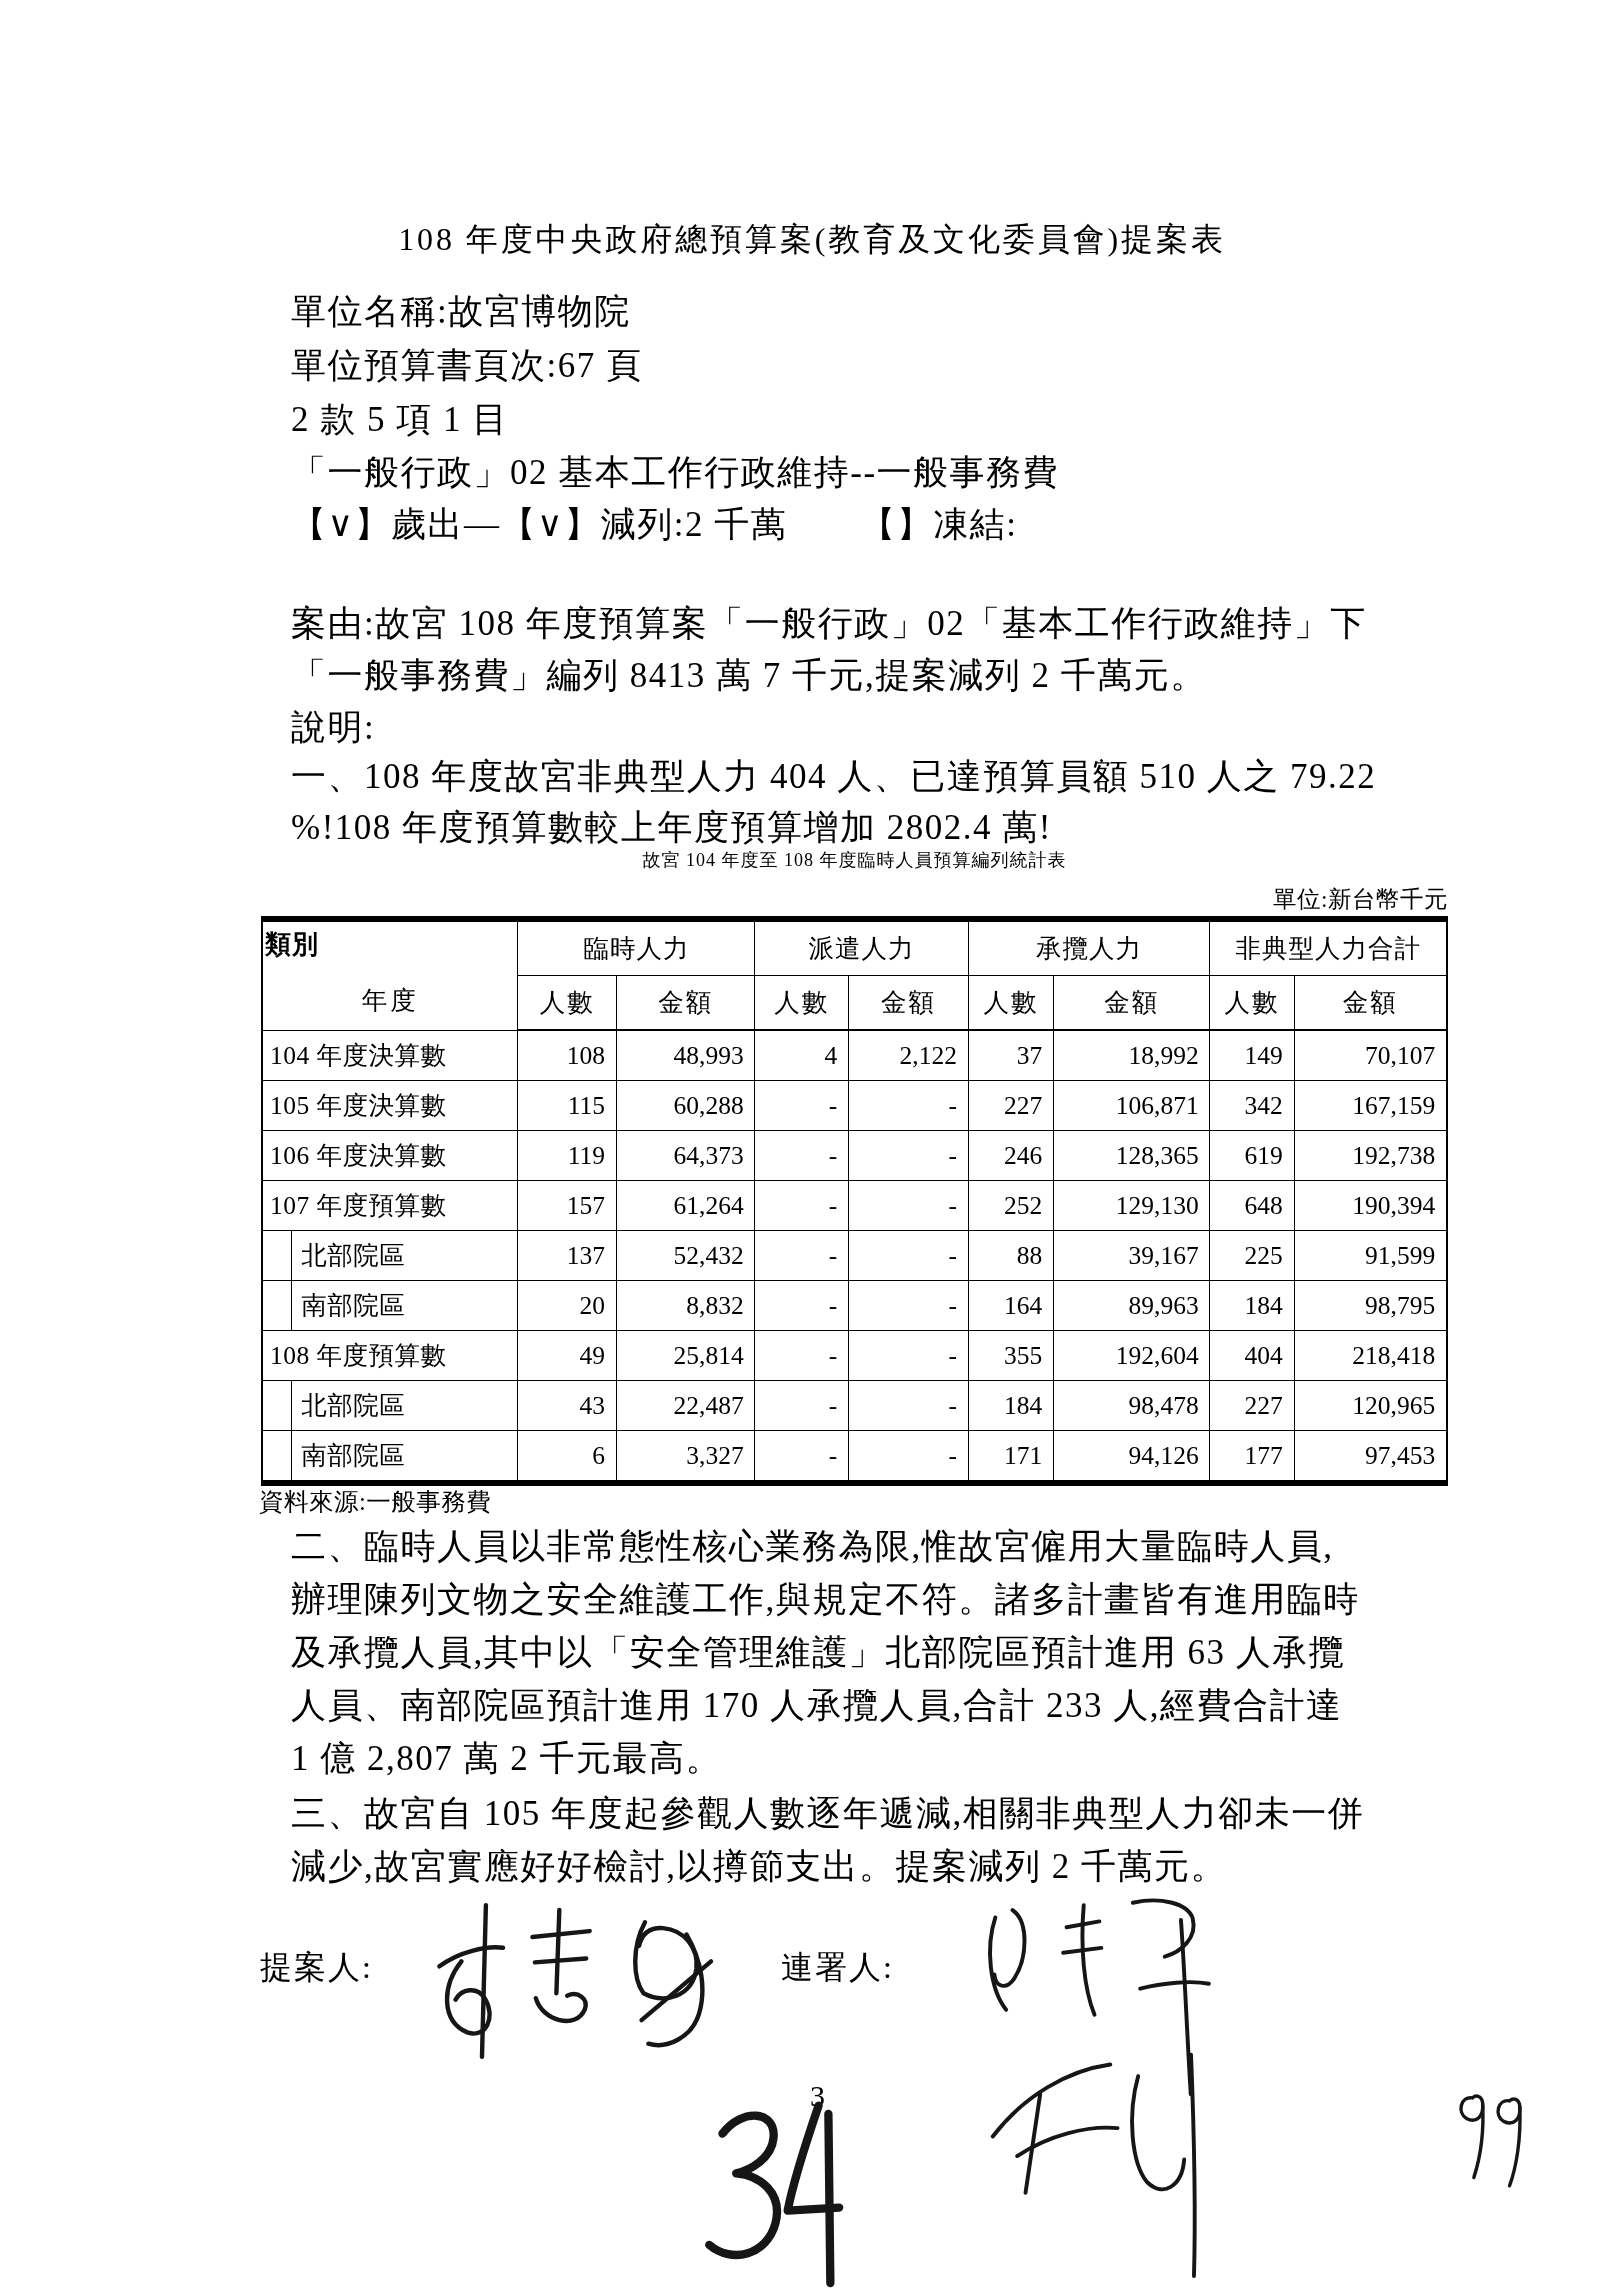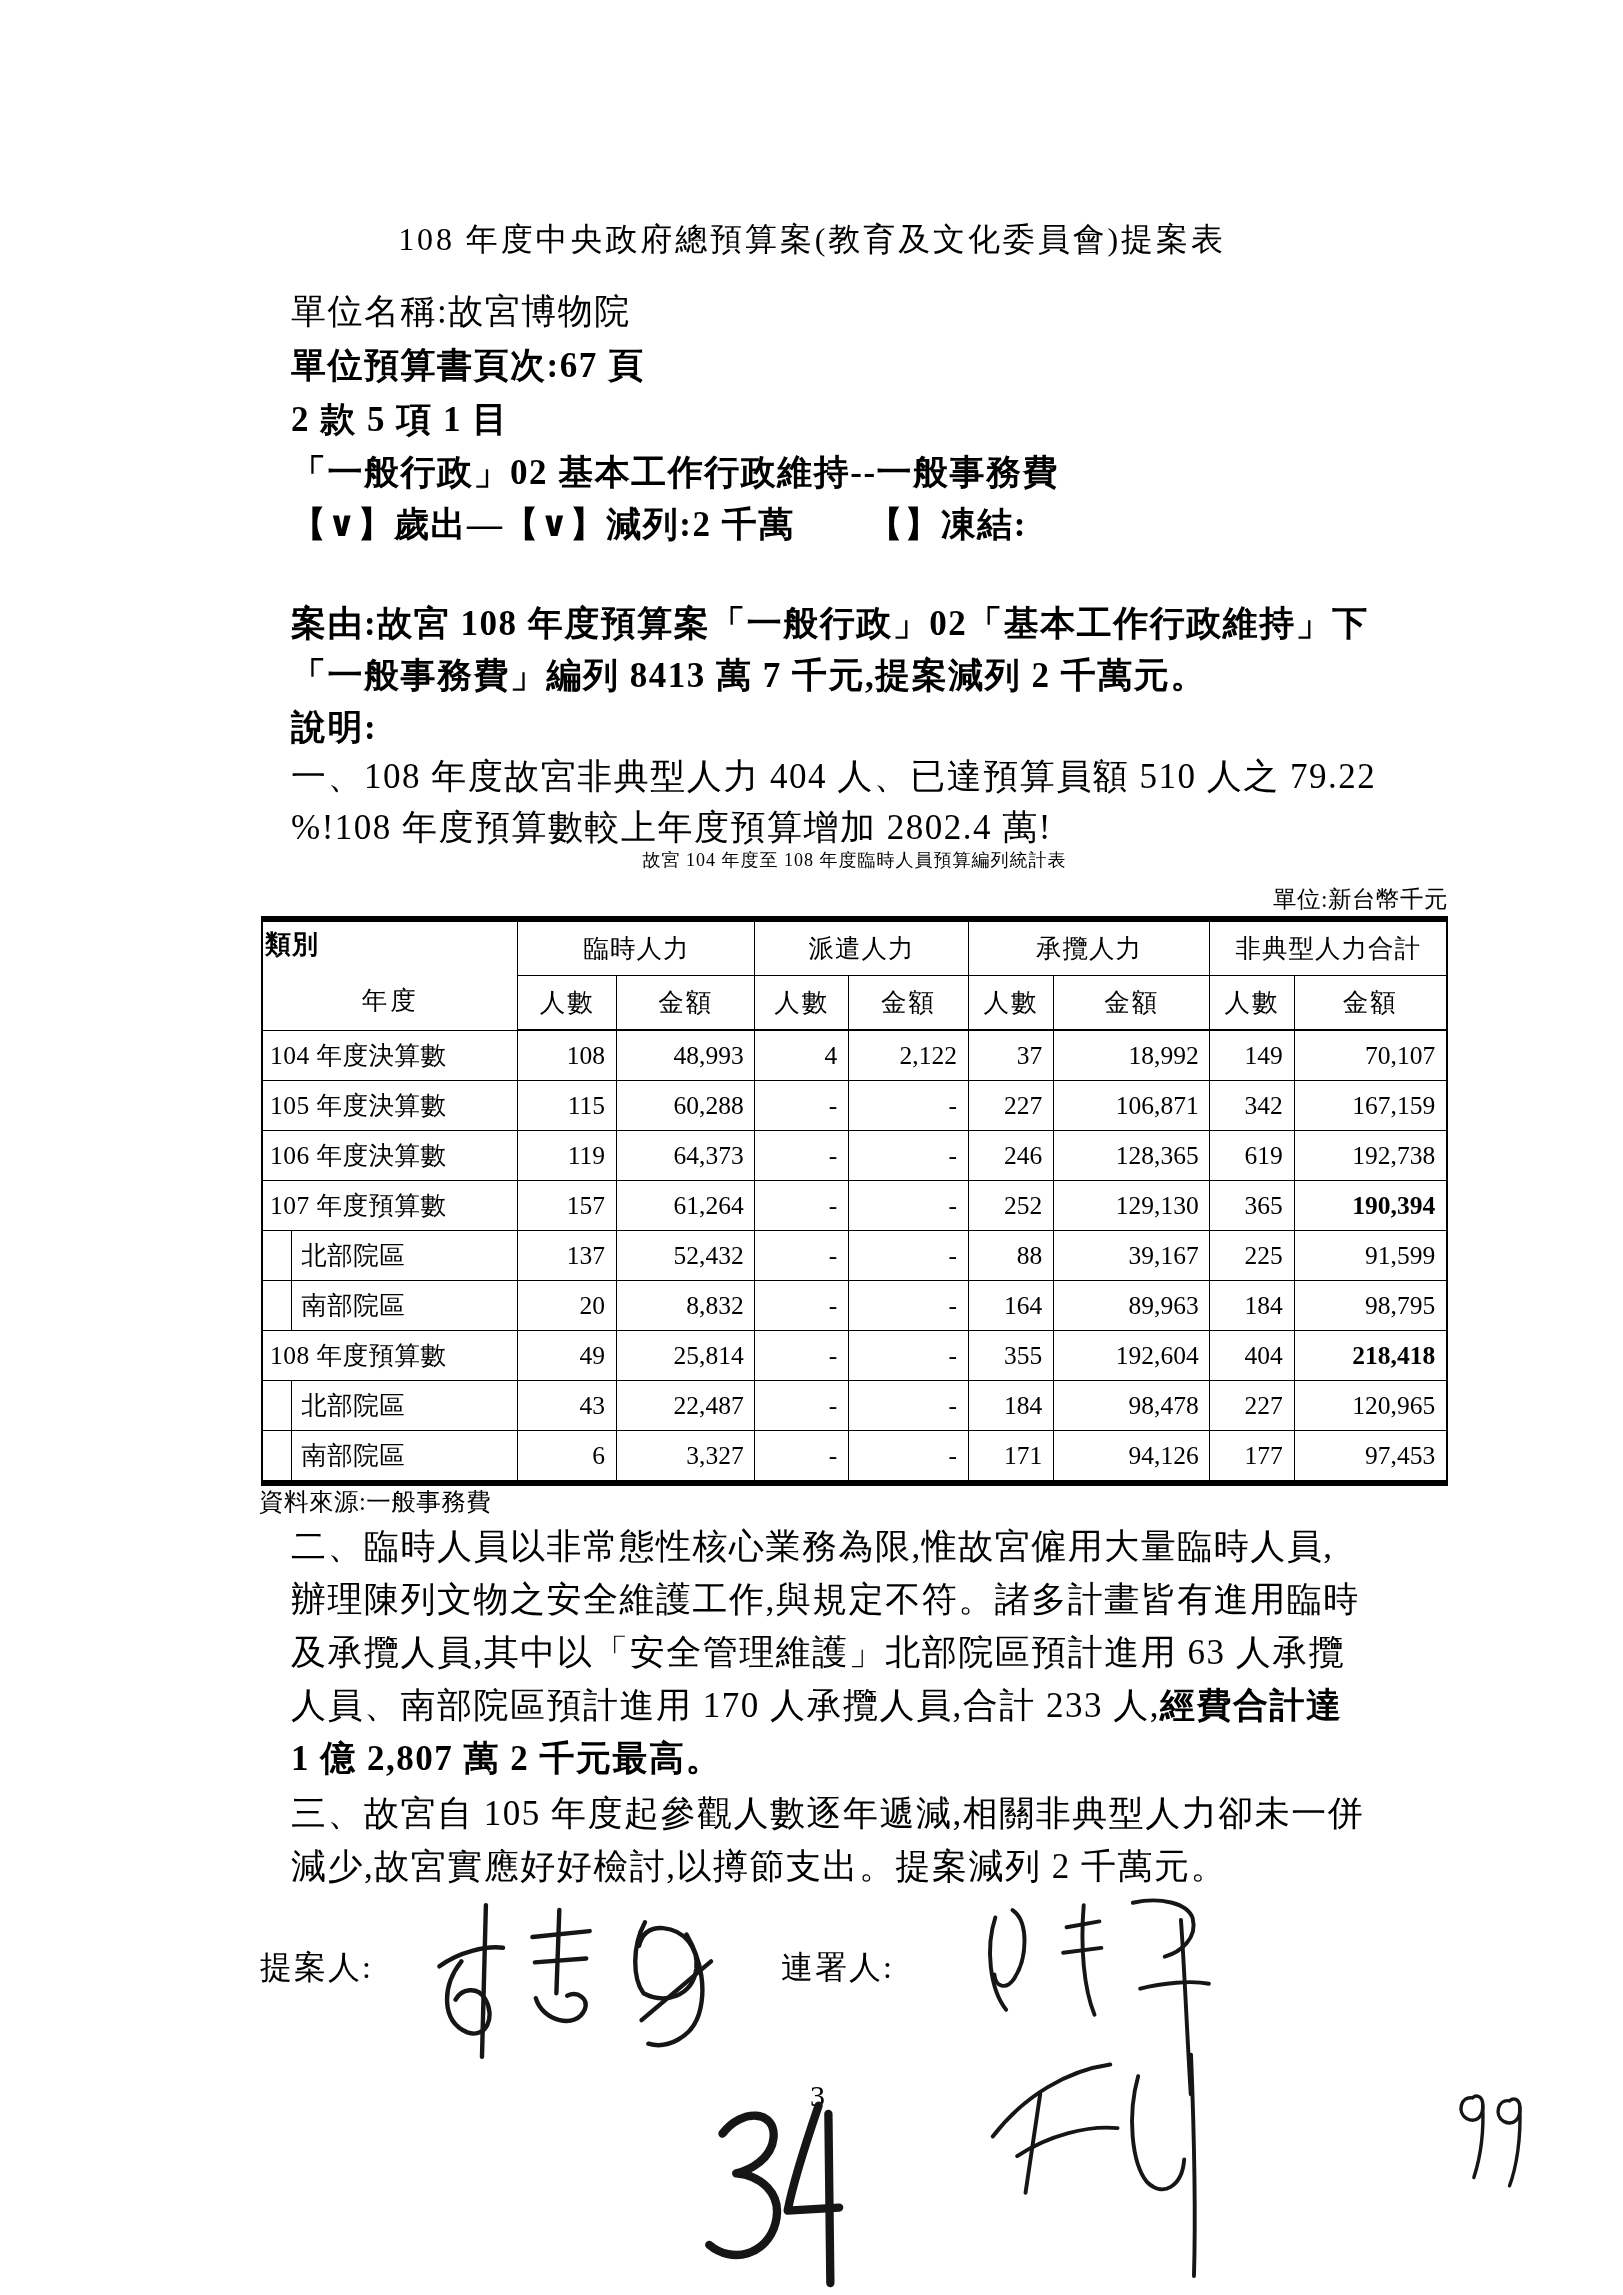--- a/index.html
+++ b/index.html
@@ -17,7 +17,7 @@
     white-space:pre;
     margin-left:26px;
   }
-  .b{font-weight:bold;}
+  .b{font-weight:normal;}
   .doc-title{
     position:absolute;left:0;top:218px;width:100%;
     text-align:center;font-size:32px;letter-spacing:2.9px;white-space:pre;

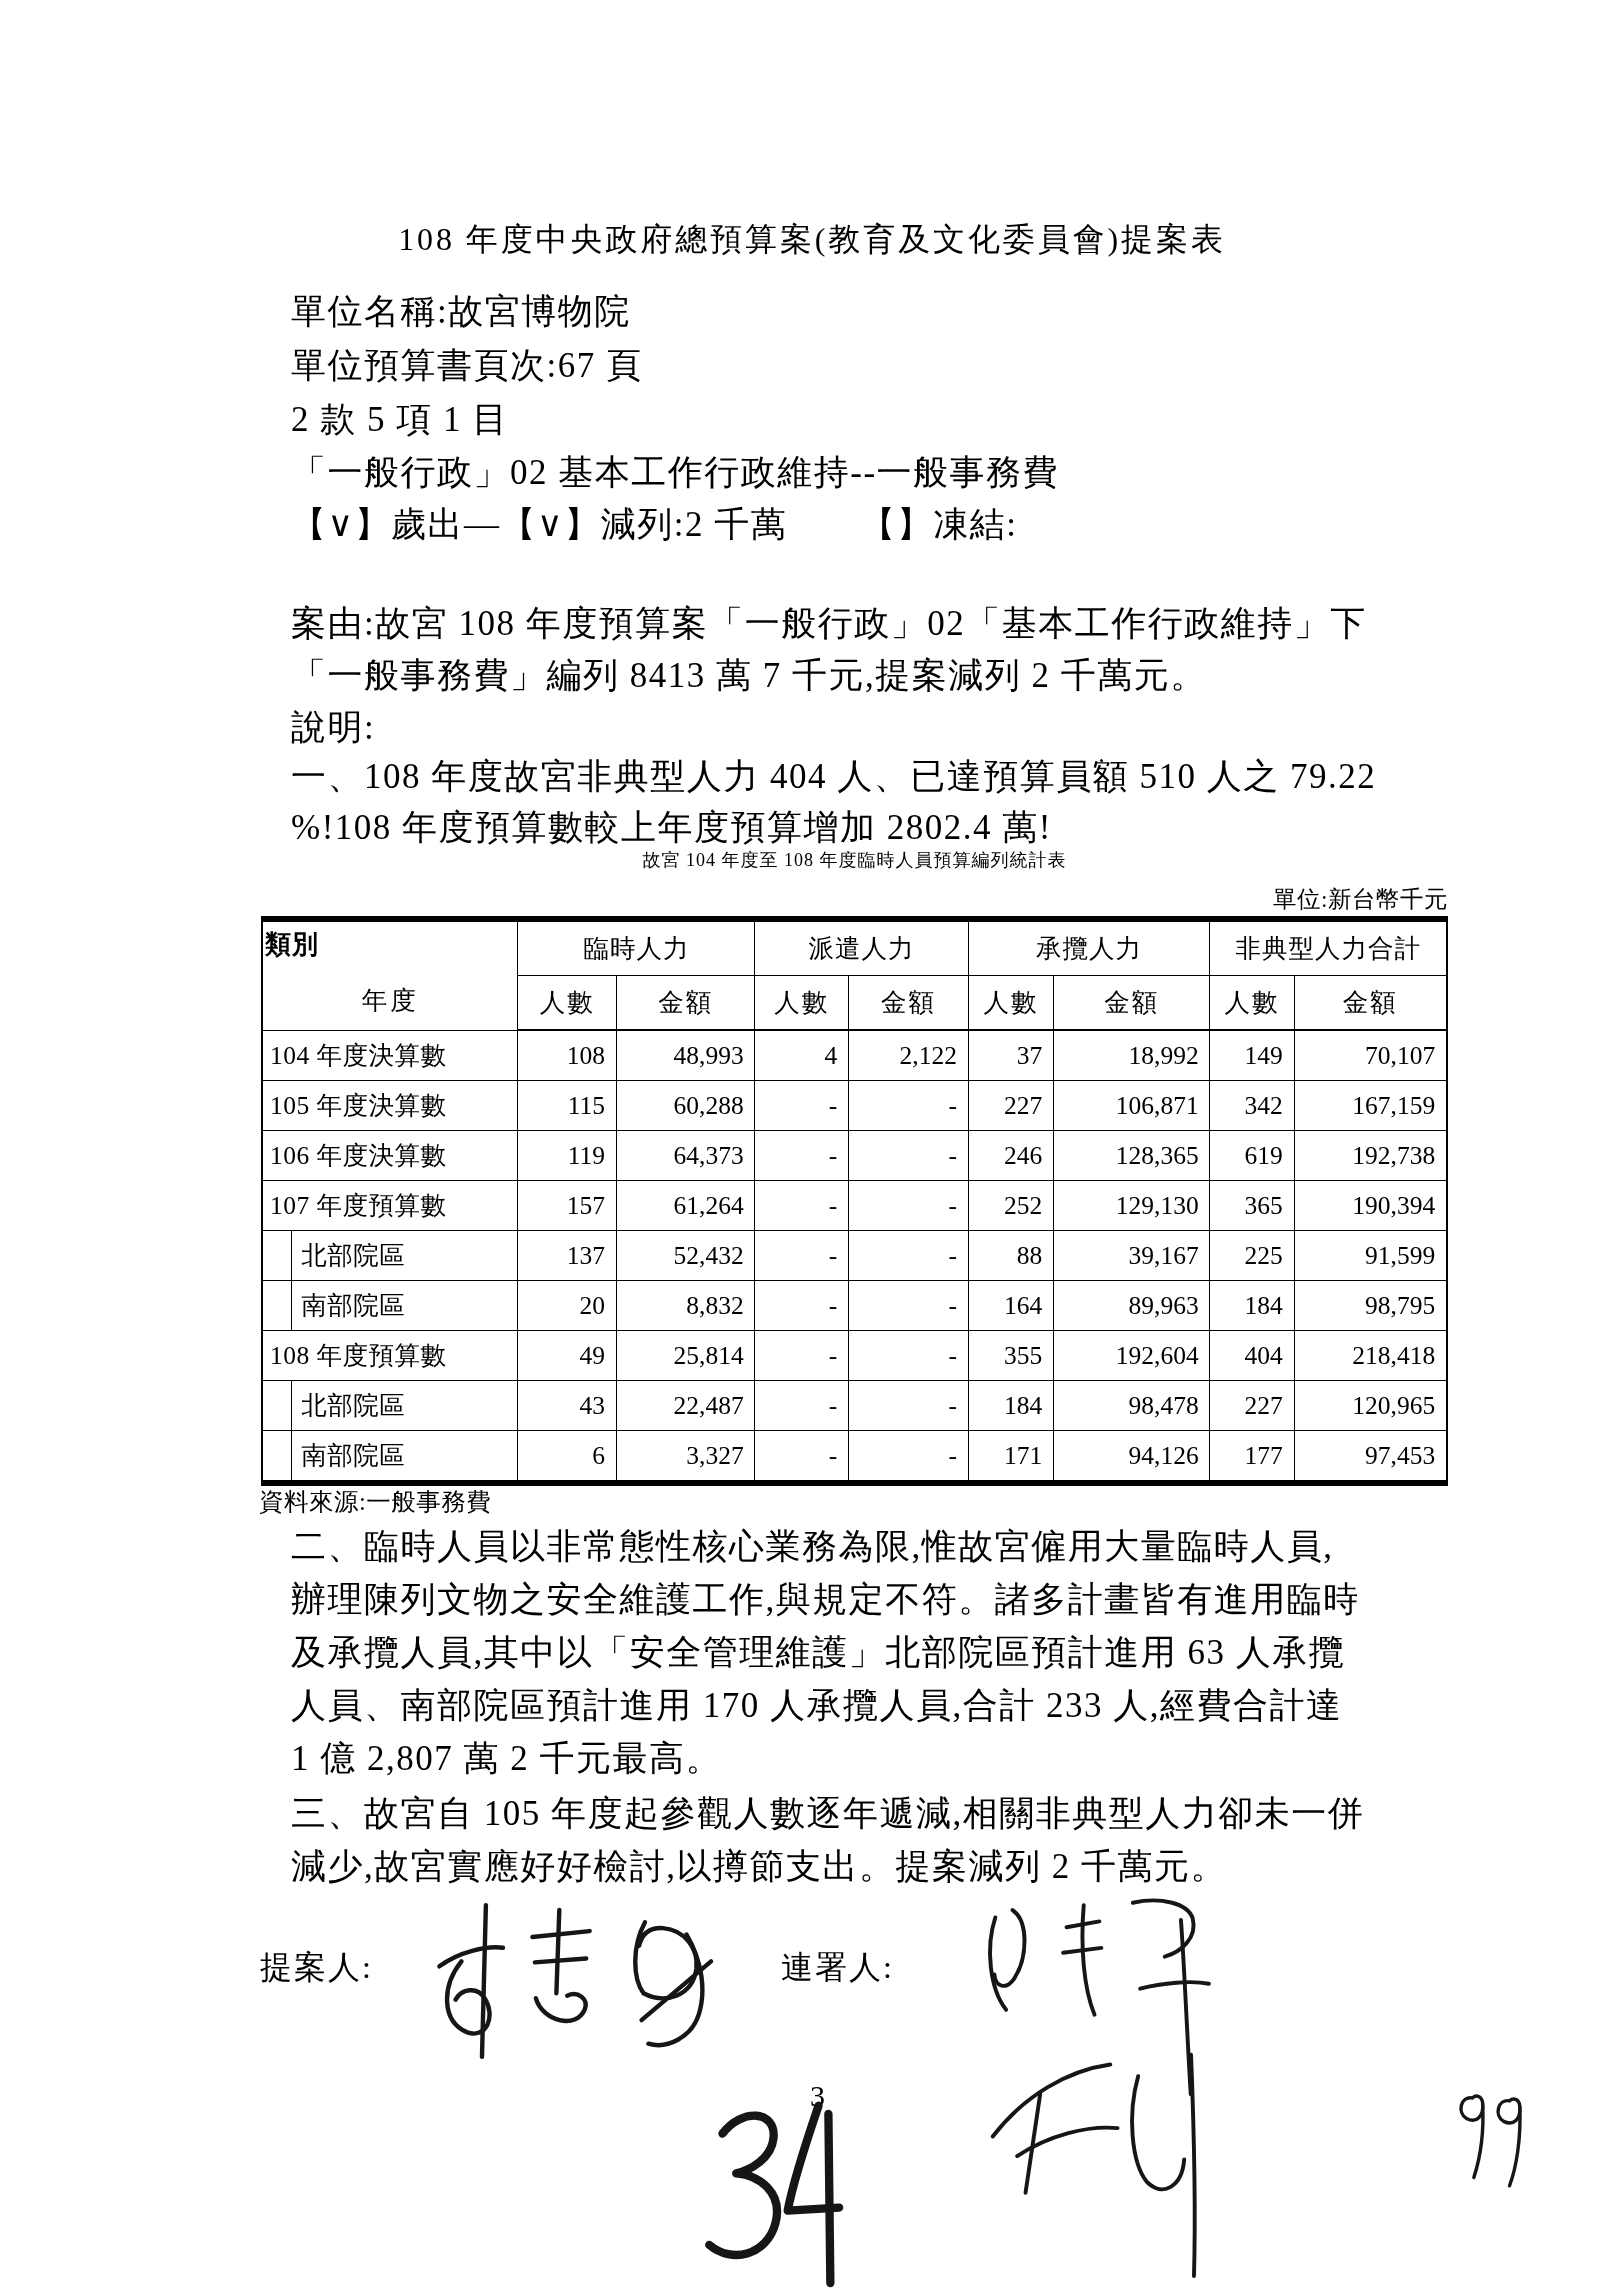--- a/index.html
+++ b/index.html
@@ -158,7 +158,7 @@
             <td class="num">-</td>
             <td class="num">252</td>
             <td class="num">129,130</td>
-            <td class="num">365</td>
+            <td class="num">648</td>
             <td class="num b">190,394</td>
           </tr>
           <tr>

